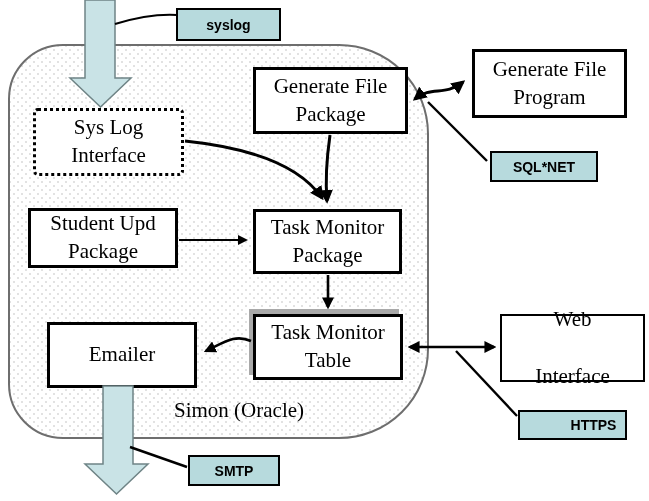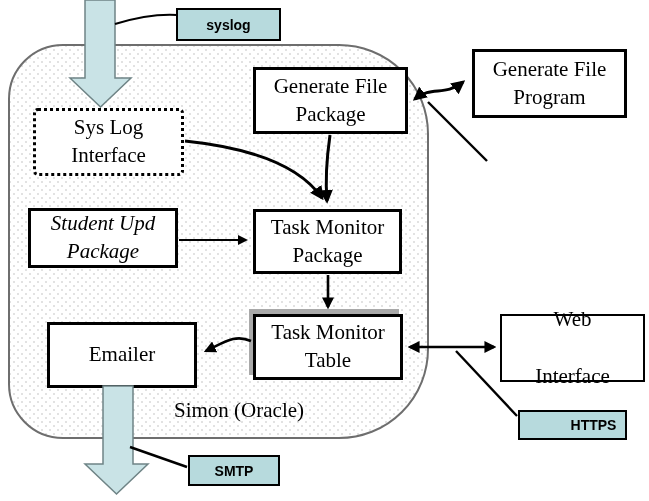--- a/index.html
+++ b/index.html
@@ -97,6 +97,7 @@
   </div>
 
   <div class="tag t-syslog">syslog</div>
+  <div class="tag t-sqlnet">SQL*NET</div>
   <div class="tag t-https">HTTPS</div>
   <div class="tag t-smtp">SMTP</div>
 

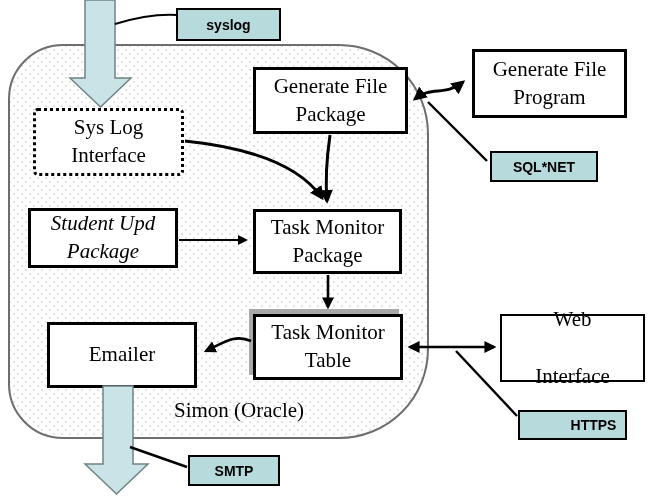--- a/index.html
+++ b/index.html
@@ -35,7 +35,7 @@
   .n-gen-file-package{left:253px;top:67px;width:155px;height:67px;}
   .n-gen-file-program{left:472px;top:49px;width:155px;height:69px;}
   .n-sys-log{left:33px;top:108px;width:151px;height:68px;border:3px dotted #000;border-radius:5px;}
-  .n-student-upd{left:28px;top:208px;width:150px;height:60px;font-style:italic;}
+  .n-student-upd{left:28px;top:208px;width:150px;height:60px;}
   .n-task-pkg{left:253px;top:209px;width:149px;height:65px;}
   .n-task-table{left:253px;top:314px;width:150px;height:66px;box-shadow:-4px -5px 0 0 #a9a9a9;}
   .n-late-list{left:47px;top:322px;width:150px;height:66px;}

